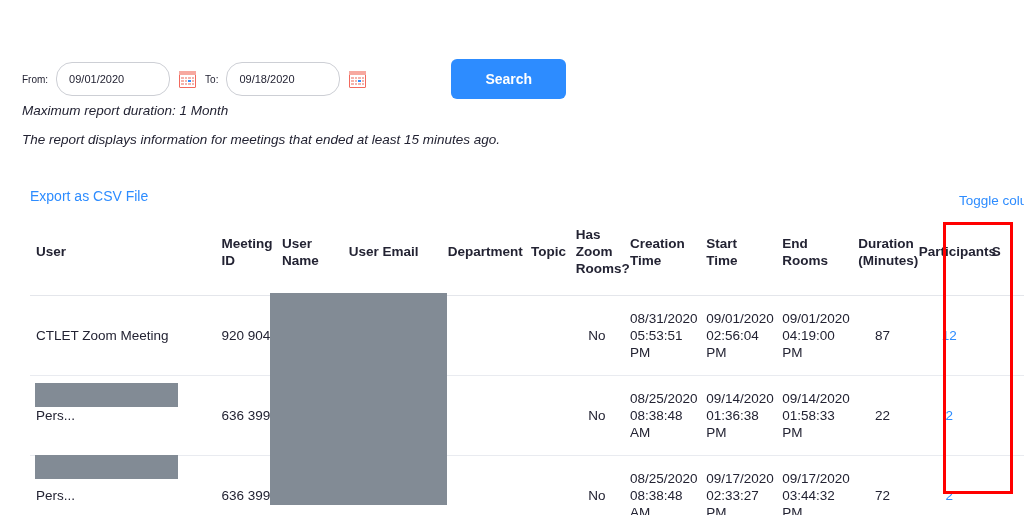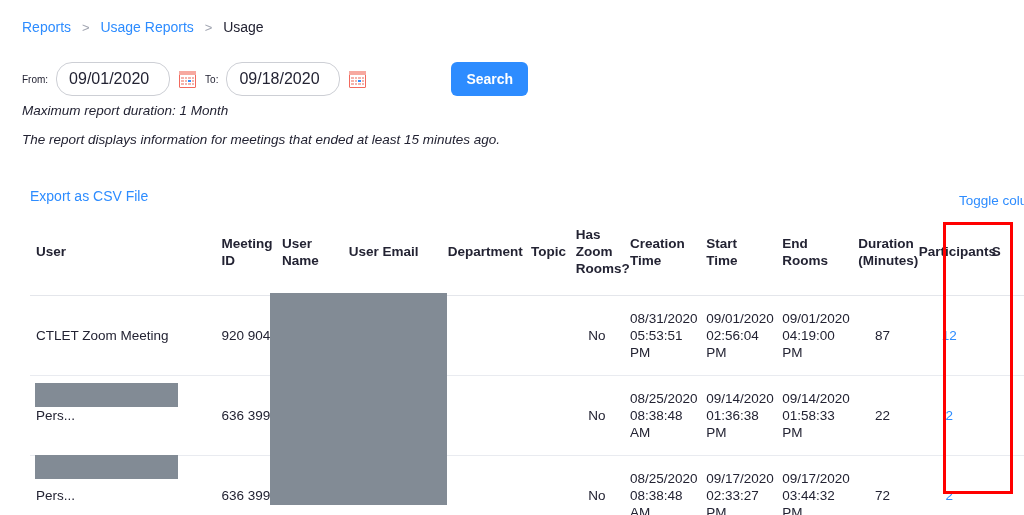--- a/index.html
+++ b/index.html
@@ -171,13 +171,6 @@
 
 <div class="page">
 
-  <div class="breadcrumb">
-    <a class="crumb-link" href="#">Reports</a>
-    <span class="crumb-sep">&gt;</span>
-    <a class="crumb-link" href="#">Usage Reports</a>
-    <span class="crumb-sep">&gt;</span>
-    <span class="crumb-current">Usage</span>
-  </div>
 
   <div class="filter-bar">
     <span class="filter-label">From:</span>

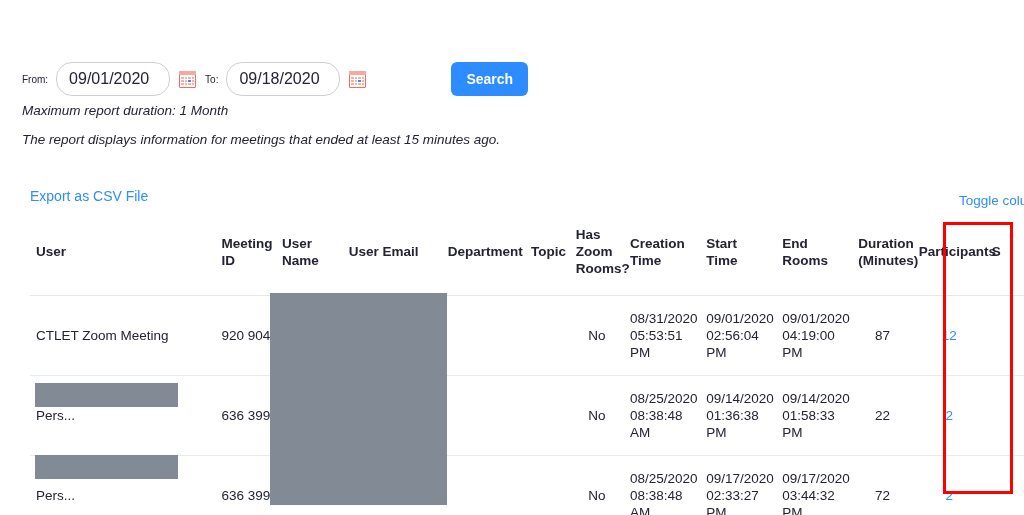--- a/index.html
+++ b/index.html
@@ -38,7 +38,7 @@
     border: 1px solid #cdcfd5; border-radius: 16px;
     background: #ffffff;
     font-family: "Liberation Sans", sans-serif;
-    font-size: 16px; color: #232333;
+    font-size: 11px; color: #232333;
     padding: 16px 12px;
     outline: none;
   }

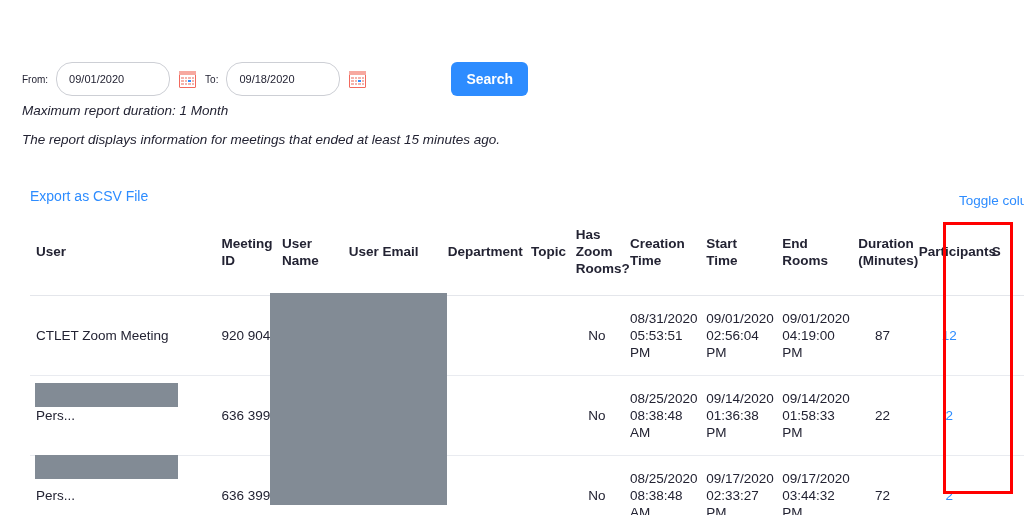--- a/index.html
+++ b/index.html
@@ -70,7 +70,7 @@
 
   .search-btn {
     margin-left: 76px;
-    height: 34px; padding: 0 15px;
+    height: 40px; padding: 0 34px;
     background: #2d8cff; color: #ffffff;
     border: none; border-radius: 6px;
     font-family: "Liberation Sans", sans-serif;

